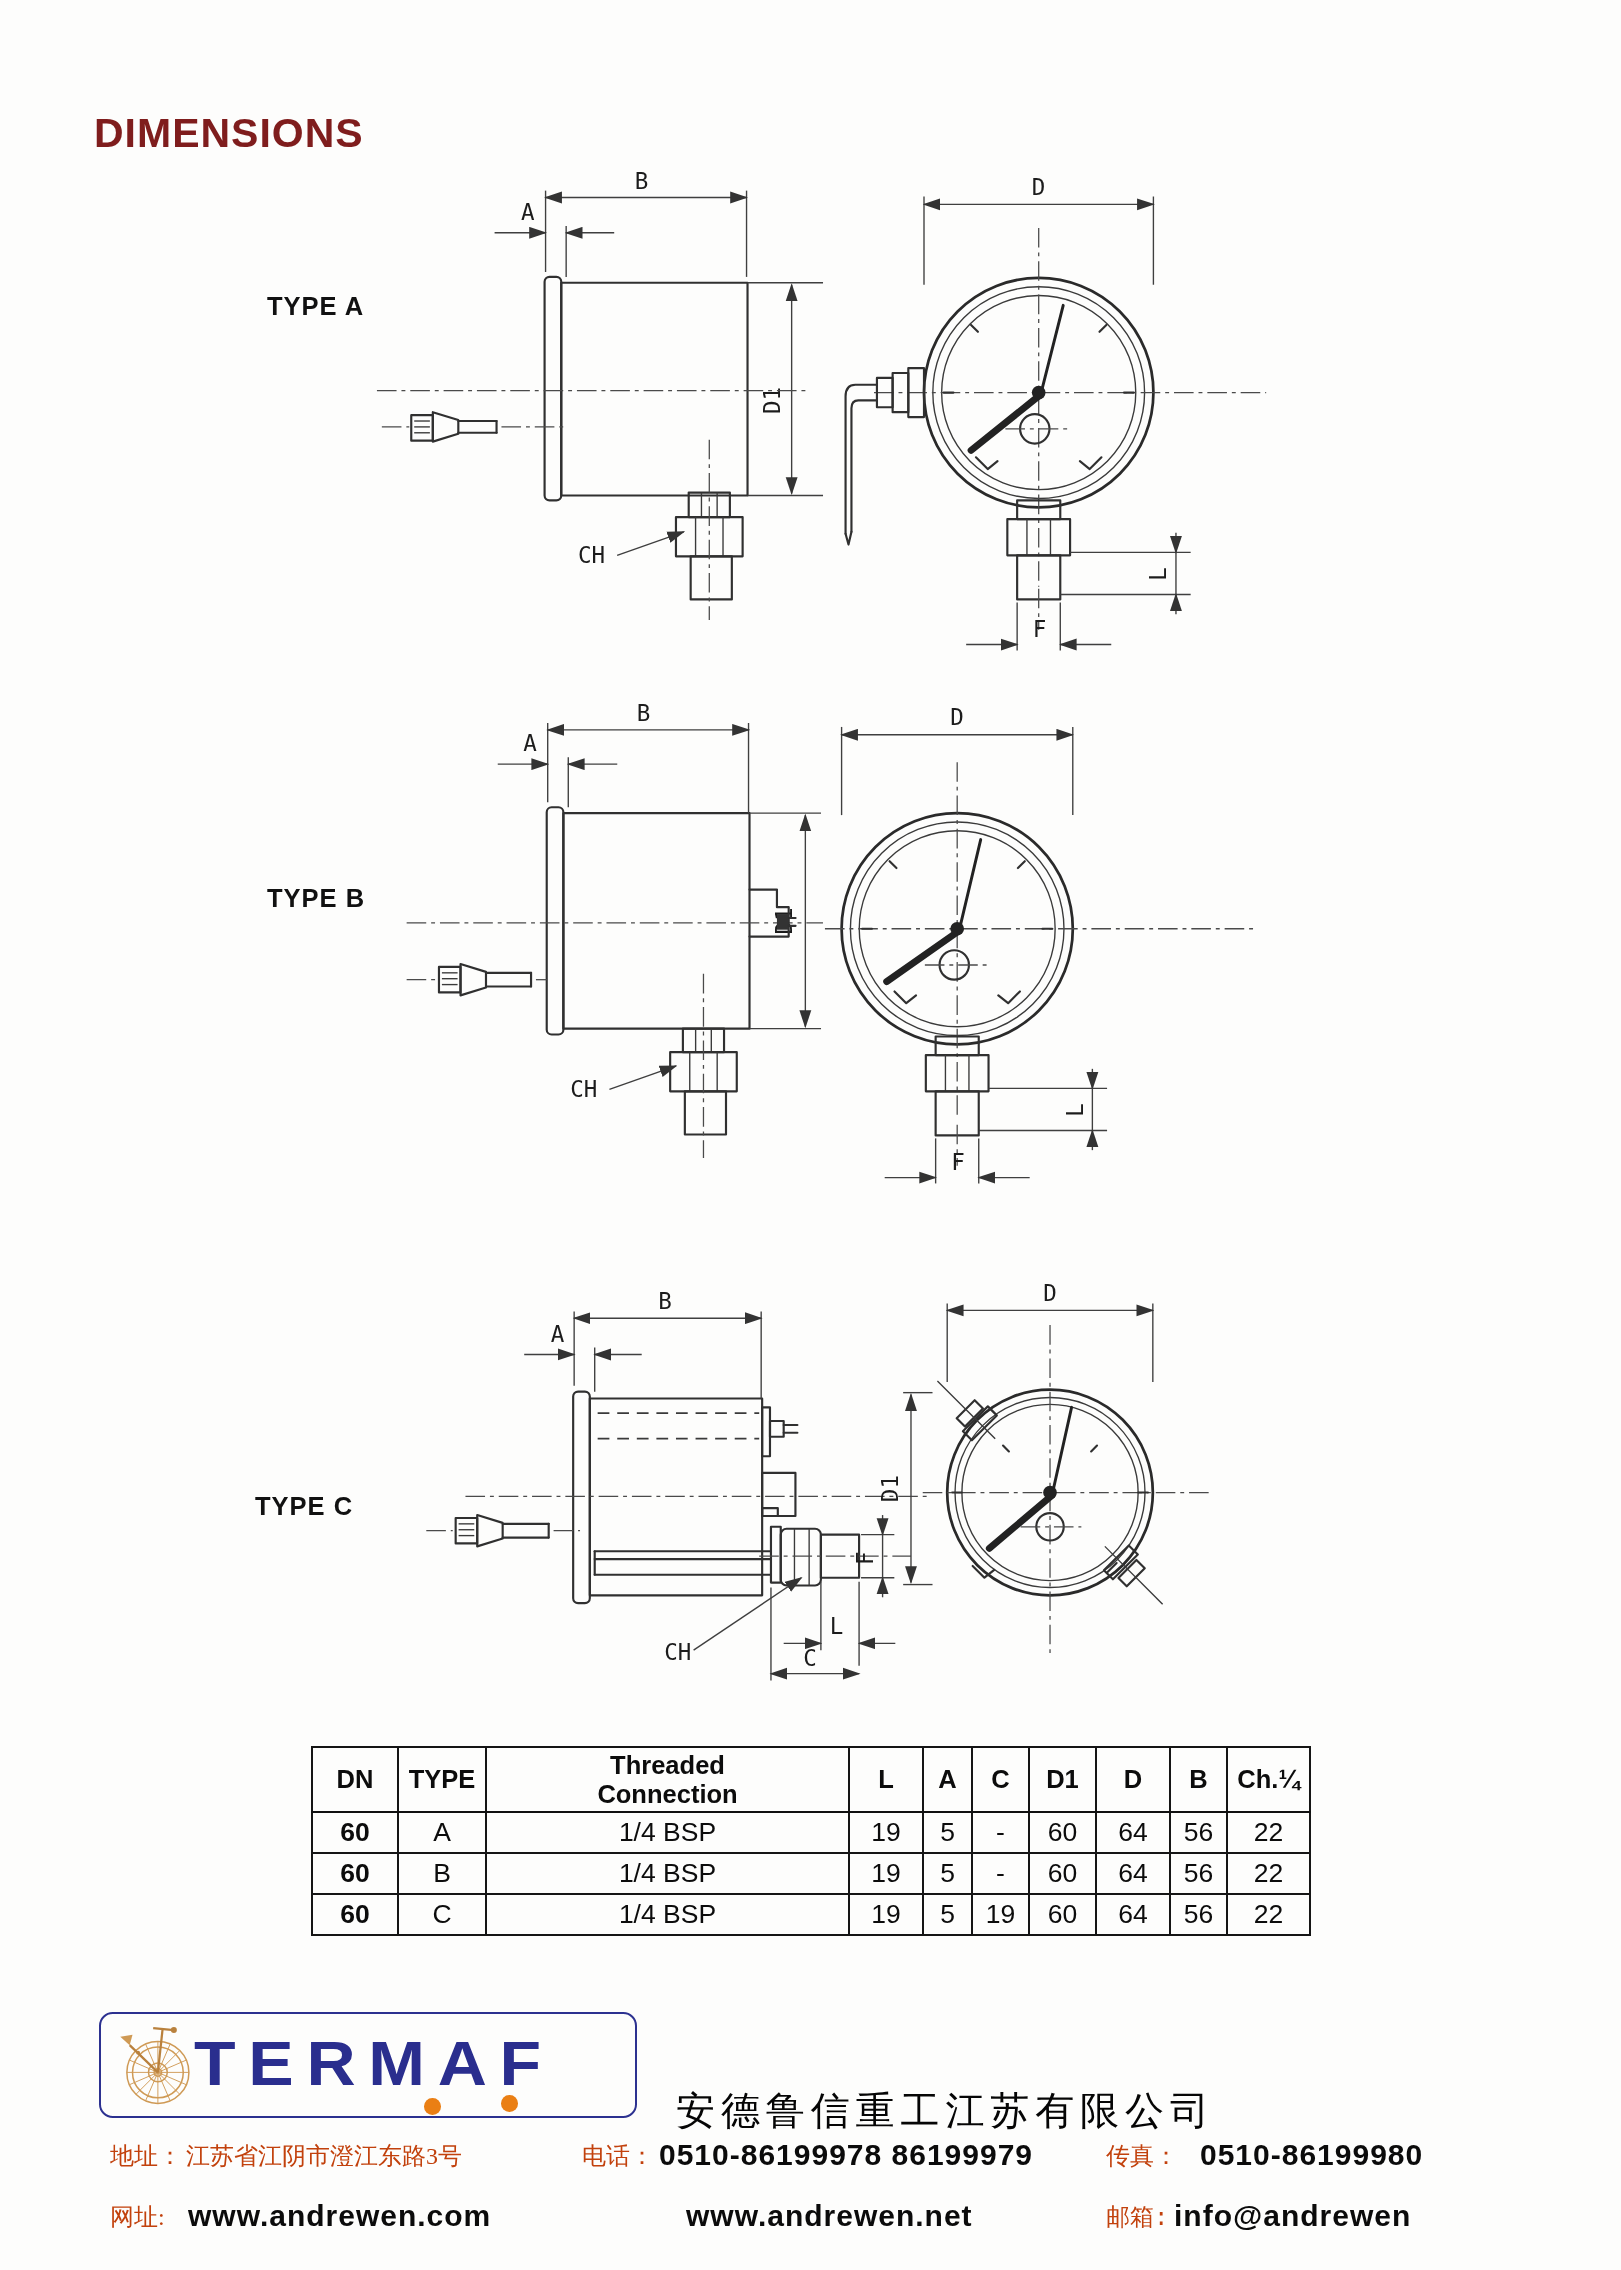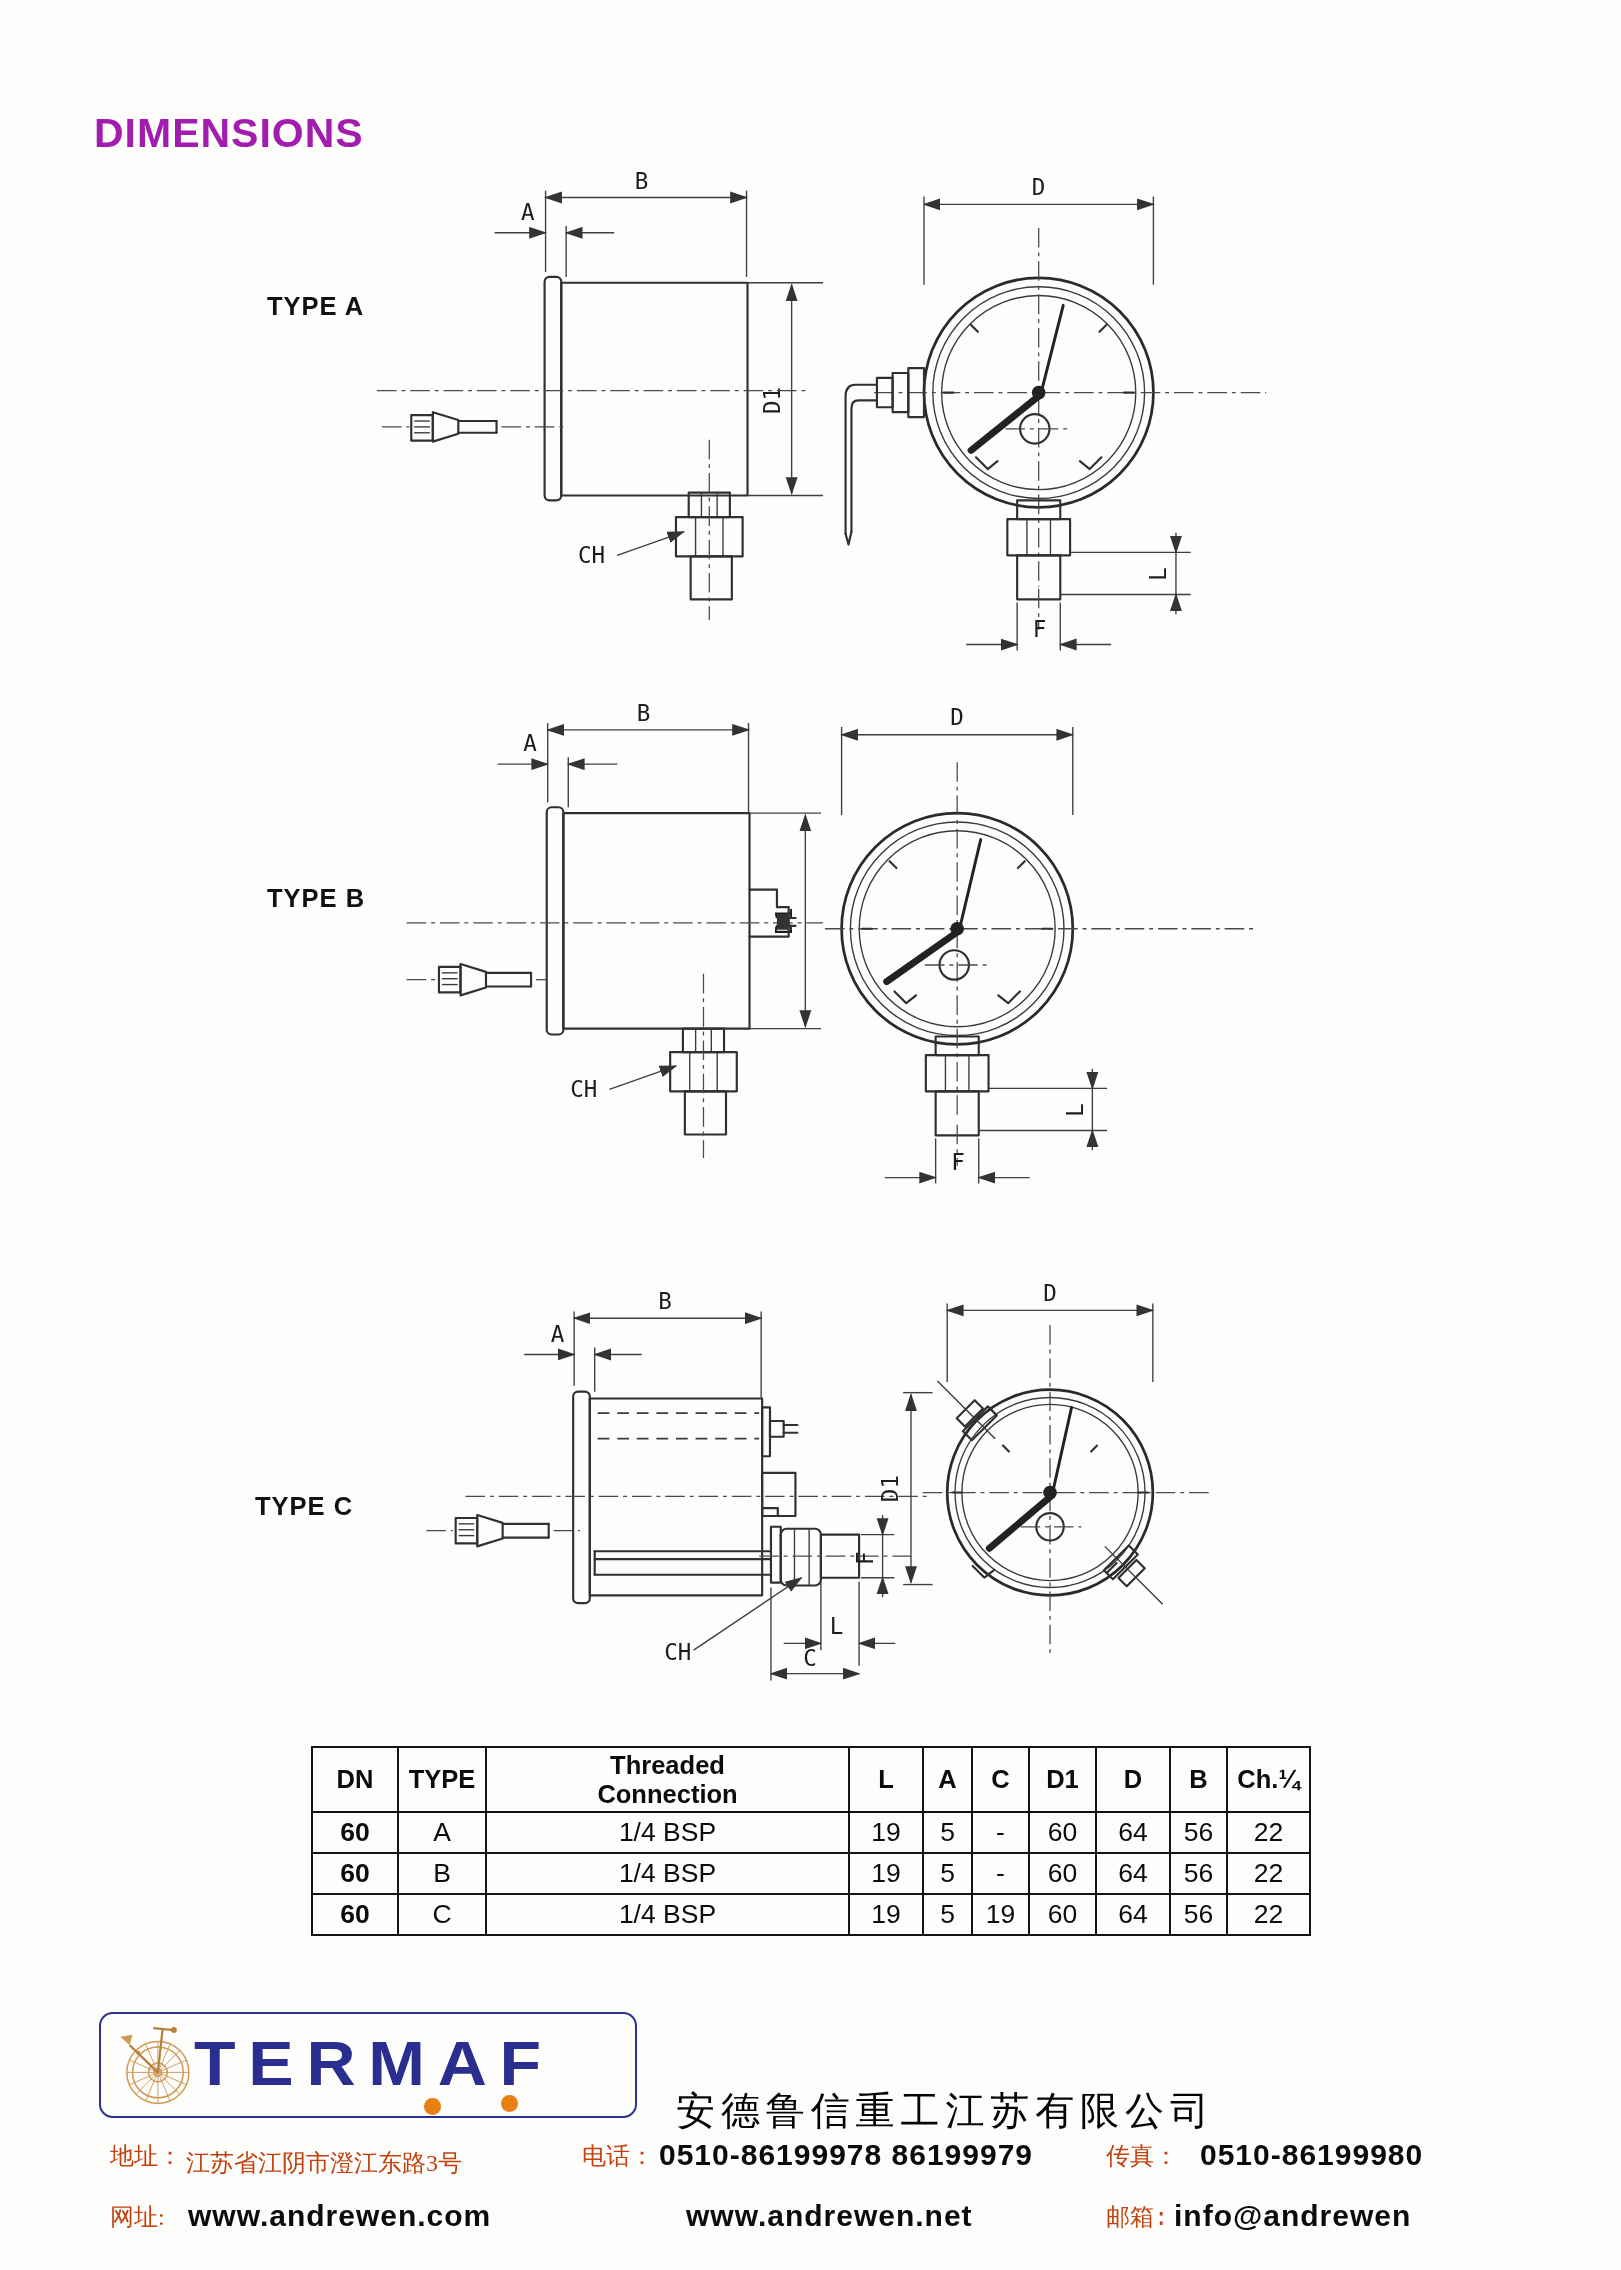--- a/index.html
+++ b/index.html
@@ -6,7 +6,7 @@
   #page{position:relative;width:1621px;height:2270px;background:#fdfdfc;margin:0 auto;
         font-family:"Liberation Sans",sans-serif;overflow:hidden;}
   .abs{position:absolute;}
-  #title{left:94px;top:110px;font-size:41px;font-weight:bold;letter-spacing:1px;color:#a21caf;}
+  #title{left:94px;top:110px;font-size:41px;font-weight:bold;letter-spacing:1px;color:#7f1d1d;}
   .type-label{font-size:25.5px;font-weight:bold;color:#111;letter-spacing:1px;}
 
   

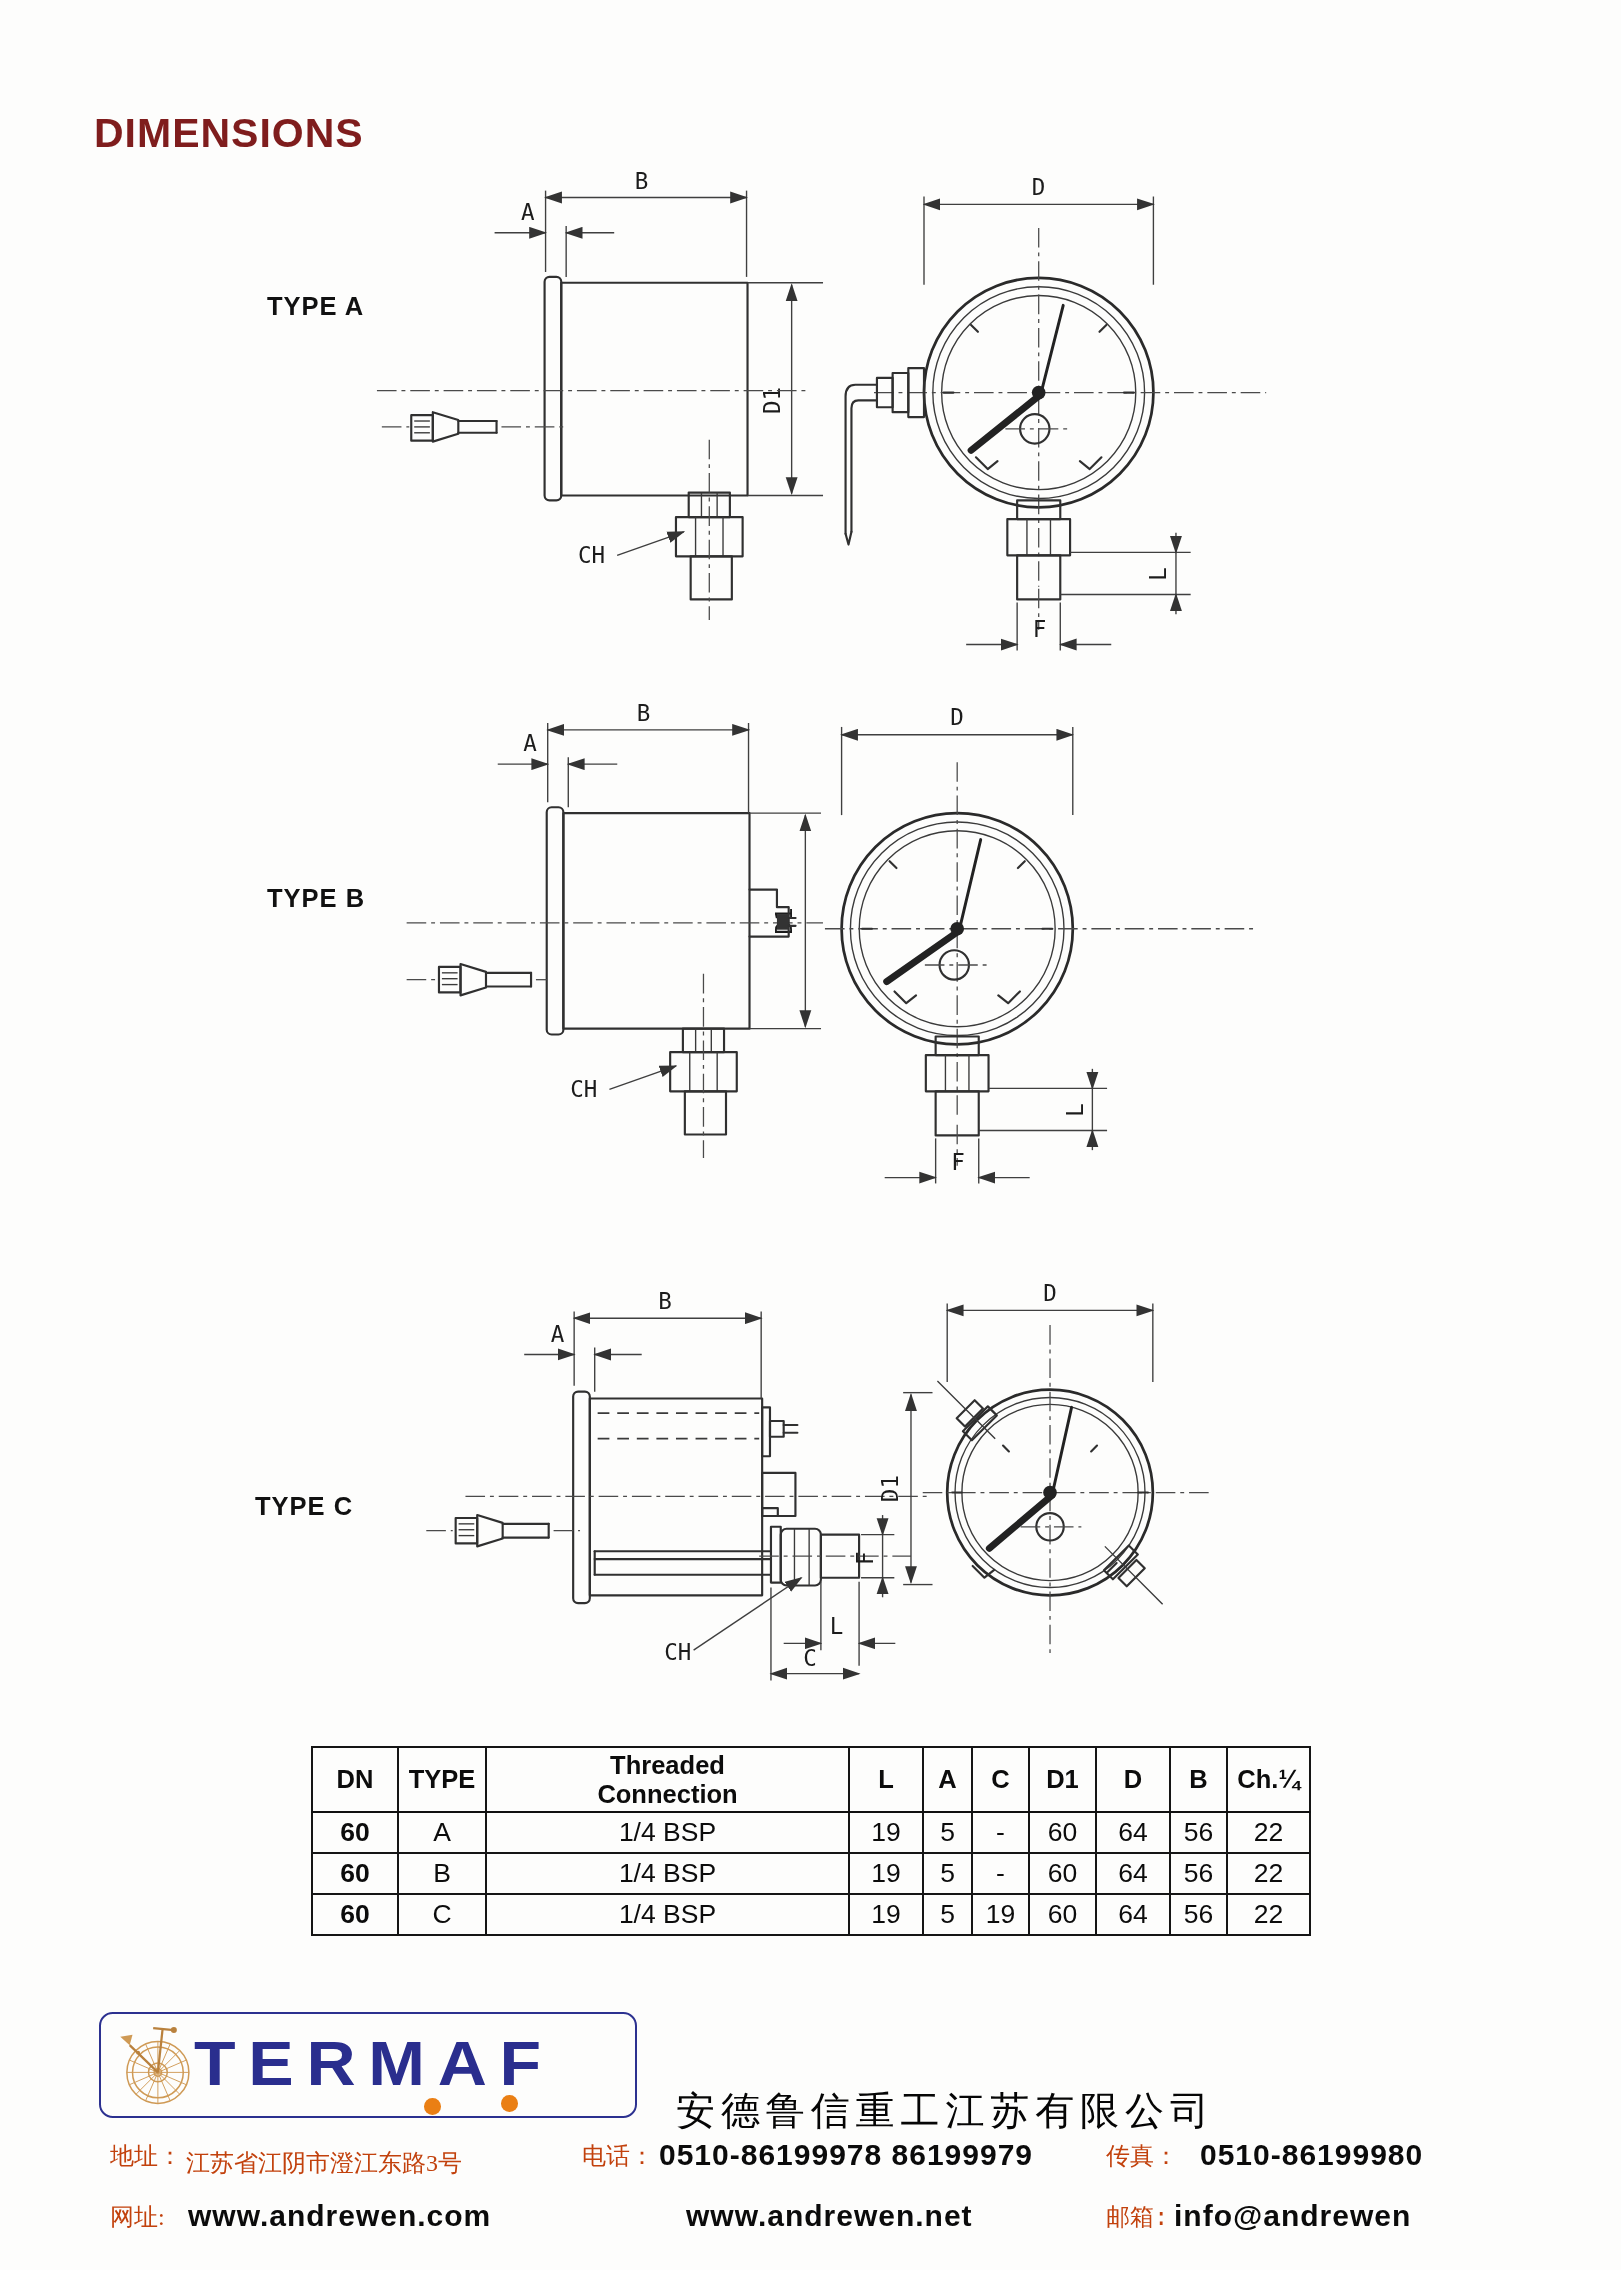--- a/index.html
+++ b/index.html
@@ -529,7 +529,7 @@
 
   <div class="abs fline" style="left:0;top:2140px;width:1621px;">
     <span class="abs cn-label" style="left:110px;top:0;">地址：</span>
-    <span class="abs cn-label" style="left:186px;top:0;margin-top:7px;">江苏省江阴市澄江东路3号</span>
+    <span class="abs cn-label" style="left:186px;top:0;">江苏省江阴市澄江东路3号</span>
     <span class="abs cn-label" style="left:582px;top:0;">电话：</span>
     <span class="abs val" style="left:659px;top:-2px;">0510-86199978  86199979</span>
     <span class="abs cn-label" style="left:1106px;top:0;">传真：</span>

